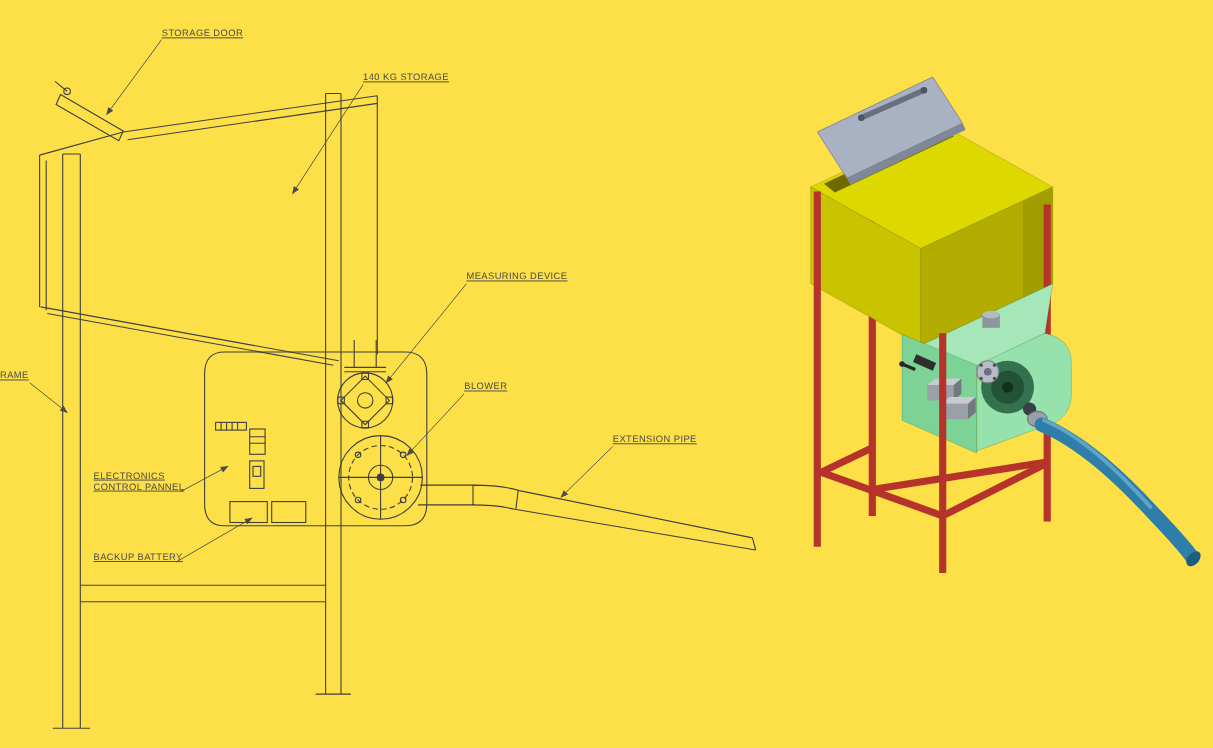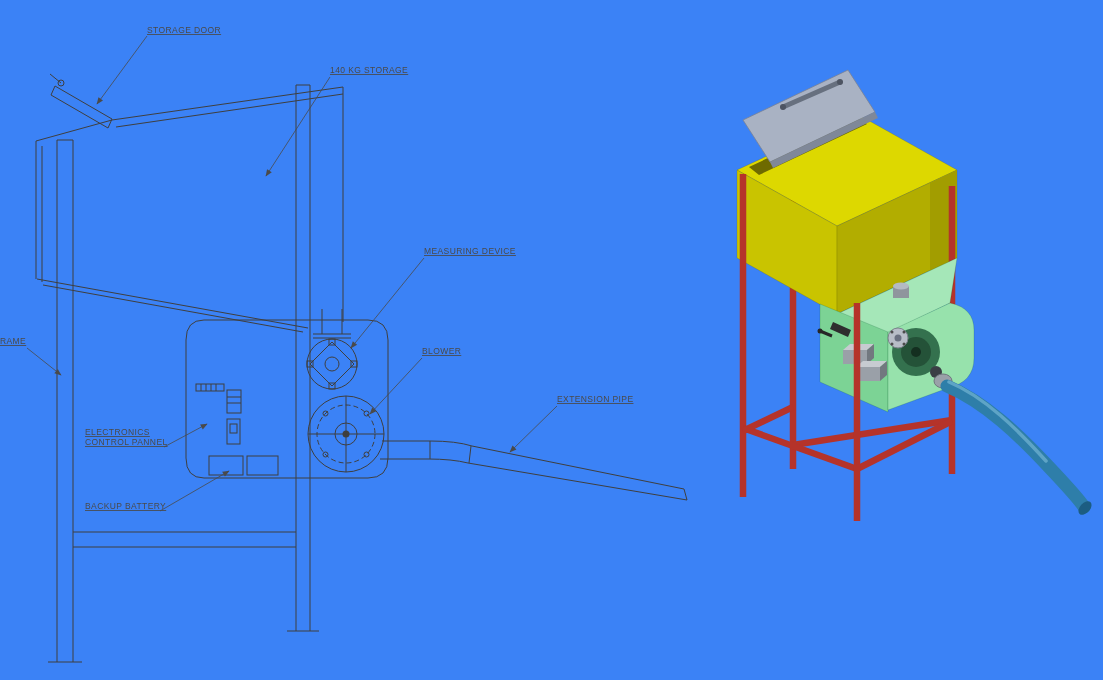--- a/index.html
+++ b/index.html
@@ -3,7 +3,7 @@
 <meta charset="utf-8">
 <style>
   html,body{margin:0;padding:0;background:#fff;width:1103px;height:680px;overflow:hidden}
-  .stage{position:relative;width:1103px;height:680px;background:#3b82f6}
+  .stage{position:relative;width:1103px;height:680px;background:#fde047}
   svg{display:block;position:absolute;left:0;top:0}
 
   

